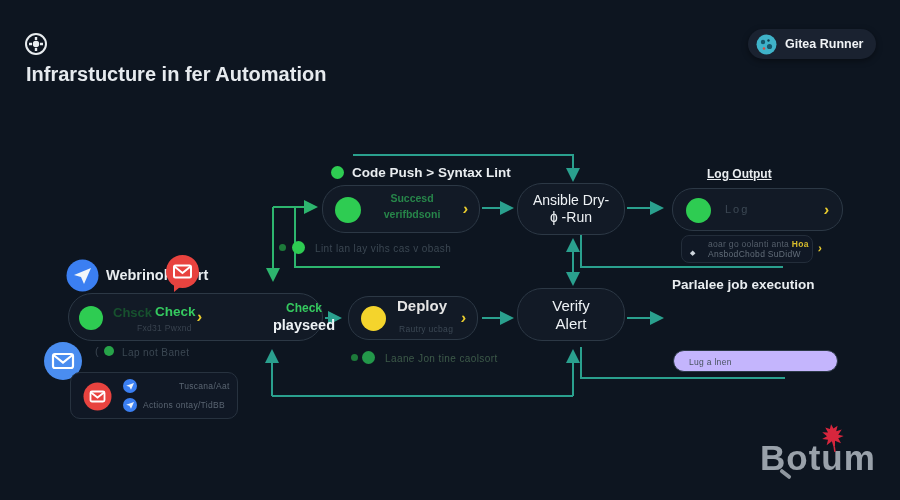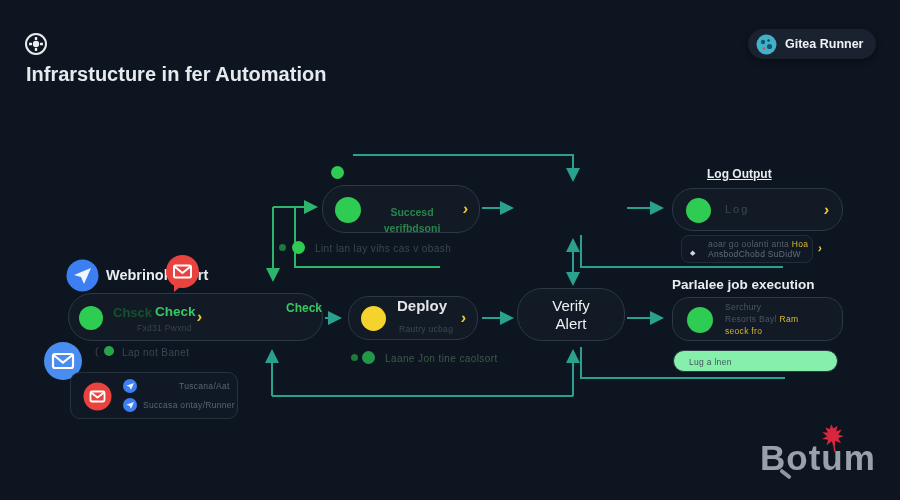--- a/index.html
+++ b/index.html
@@ -99,6 +99,7 @@
   <div class="abs subtitle">Infrarstucture in fer Automation</div>
 
   <span class="abs dot" style="left:331px;top:166px;width:13px;height:13px;background:#2ecc52;z-index:3"></span>
+  <div class="abs label" style="left:352px;top:165px;">Code Push &gt; Syntax Lint</div>
 
   <div class="abs node" style="left:322px;top:185px;width:158px;height:48px;border-radius:23px;">
     <span class="abs dot" style="left:12px;top:11px;width:26px;height:26px;background:#2ecc52;"></span>

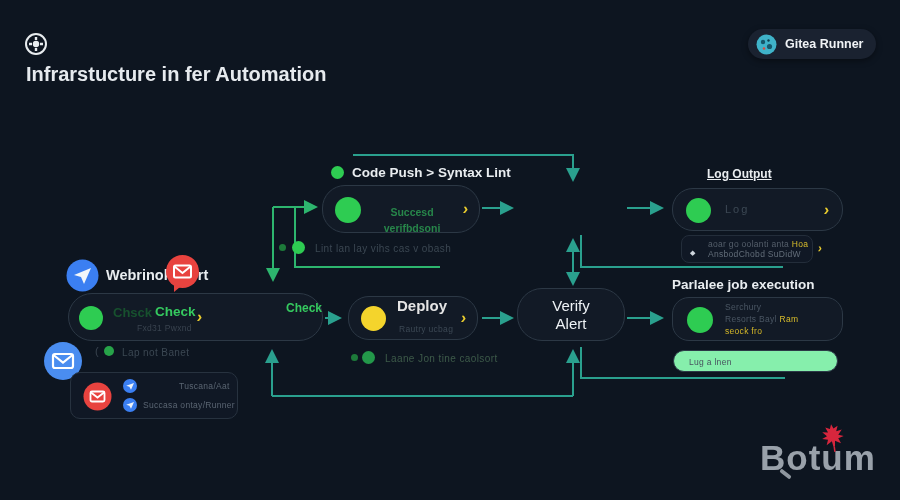--- a/index.html
+++ b/index.html
@@ -103,7 +103,7 @@
 
   <div class="abs node" style="left:322px;top:185px;width:158px;height:48px;border-radius:23px;">
     <span class="abs dot" style="left:12px;top:11px;width:26px;height:26px;background:#2ecc52;"></span>
-    <div class="abs" style="left:46px;top:18px;width:86px;text-align:center;font-size:10.5px;font-weight:bold;color:#27864a;line-height:16px;">
+    <div class="abs" style="left:46px;top:4px;width:86px;text-align:center;font-size:10.5px;font-weight:bold;color:#27864a;line-height:16px;">
       <div>Succesd</div>
       <div>verifbdsoni</div>
     </div>

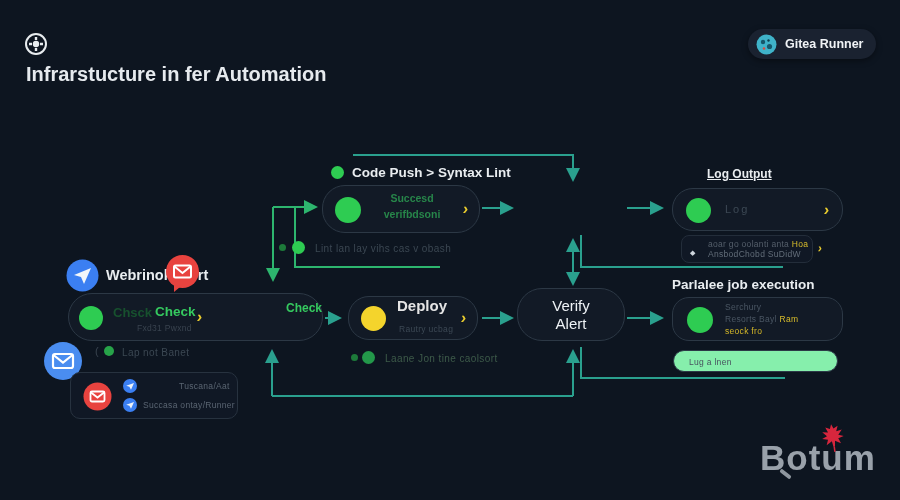--- a/index.html
+++ b/index.html
@@ -113,6 +113,10 @@
   <span class="abs dot" style="left:292px;top:241px;width:13px;height:13px;background:#2ecc52;z-index:2"></span>
   <div class="abs caption" style="left:315px;top:243px;">Lint lan lay vihs cas v obash</div>
 
+  <div class="abs node" style="left:517px;top:183px;width:108px;height:52px;border-radius:25px;display:flex;flex-direction:column;align-items:center;justify-content:center;">
+    <div style="font-size:14px;color:#eef2f5;line-height:17px;">Ansible Dry-</div>
+    <div style="font-size:14px;color:#eef2f5;line-height:17px;">ɸ -Run</div>
+  </div>
 
   <div class="abs label" style="left:707px;top:167px;font-size:12px;text-decoration:underline;">Log Output</div>
   <div class="abs node" style="left:672px;top:188px;width:171px;height:43px;border-radius:21px;">

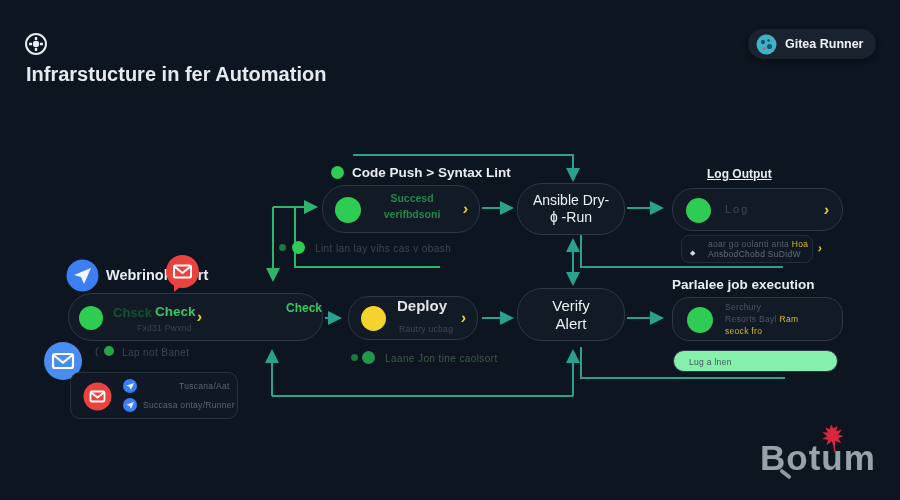--- a/index.html
+++ b/index.html
@@ -127,7 +127,7 @@
   <div class="abs node" style="left:681px;top:235px;width:132px;height:28px;border-radius:8px;border-color:#232d3a;background:#101825;z-index:3;">
     <div class="abs tiny" style="left:26px;top:3px;color:#555f6b;">
       <span>aoar go oolanti anta</span>
-      <span style="color:#d8bd2b;font-weight:normal;margin-top:14px;">Hoa</span>
+      <span style="color:#d8bd2b;font-weight:bold;margin-top:14px;">Hoa</span>
     </div>
     <span class="abs" style="left:8px;top:13px;font-size:7px;color:#cfd6dd;">◆</span>
     <div class="abs tiny" style="left:26px;top:13px;color:#626d79;">AnsbodChobd SuDidW</div>

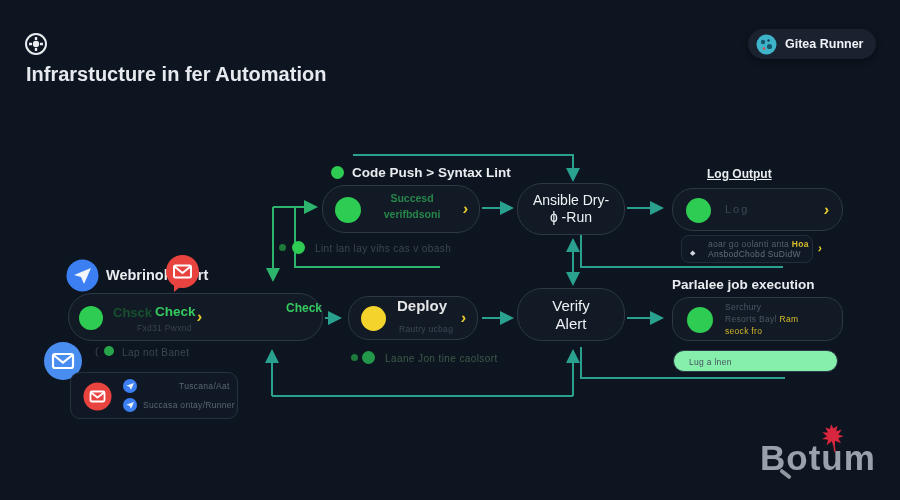--- a/index.html
+++ b/index.html
@@ -180,15 +180,6 @@
   </div>
 
   <div class="abs label" style="left:672px;top:277px;">Parlalee job execution</div>
-  <div class="abs node" style="left:672px;top:297px;width:171px;height:44px;border-radius:17px;">
-    <span class="abs dot" style="left:14px;top:9px;width:26px;height:26px;background:#2ecc52;"></span>
-    <div class="abs tiny" style="left:52px;top:4px;color:#4a5663;">Serchury</div>
-    <div class="abs tiny" style="left:52px;top:16px;color:#4a5663;">
-      <span>Resorts Bayl</span>
-      <span style="color:#d8bd2b;">Ram</span>
-    </div>
-    <div class="abs tiny" style="left:52px;top:28px;color:#d4b728;">seock fro</div>
-  </div>
   <div class="abs node" style="left:673px;top:350px;width:165px;height:22px;border-radius:11px;border-color:#2c3947;background:#86efac;z-index:3;">
     <span class="abs tiny" style="left:15px;top:6px;color:#47525e;">Lug a lnen</span>
   </div>

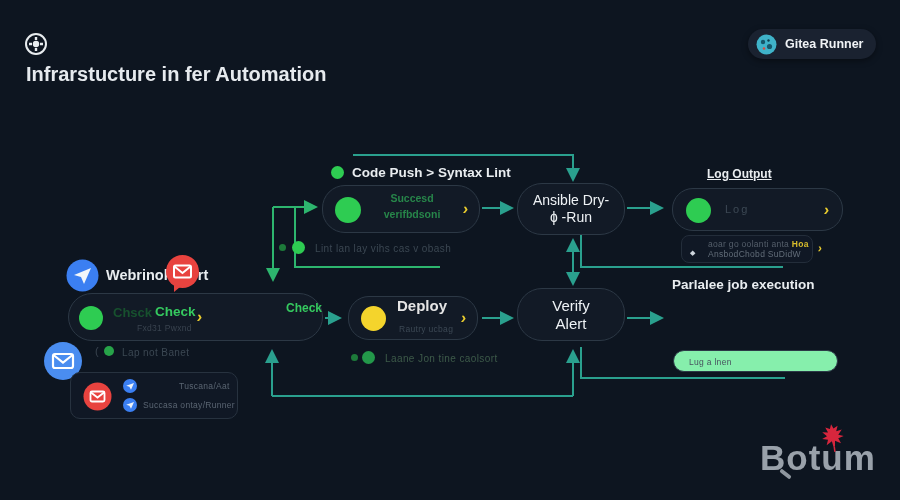--- a/index.html
+++ b/index.html
@@ -158,6 +158,7 @@
     <span class="abs chev" style="left:128px;top:15px;">›</span>
     <div class="abs" style="left:175px;top:6px;width:120px;text-align:center;">
       <div style="font-size:12px;font-weight:bold;color:#35c95f;line-height:16px;">Check</div>
+      <div style="font-size:14.5px;font-weight:bold;color:#eef2f5;line-height:18px;">playseed</div>
     </div>
   </div>
   <span class="abs" style="left:95px;top:345px;font-size:11px;color:#39434f;z-index:2">(</span>

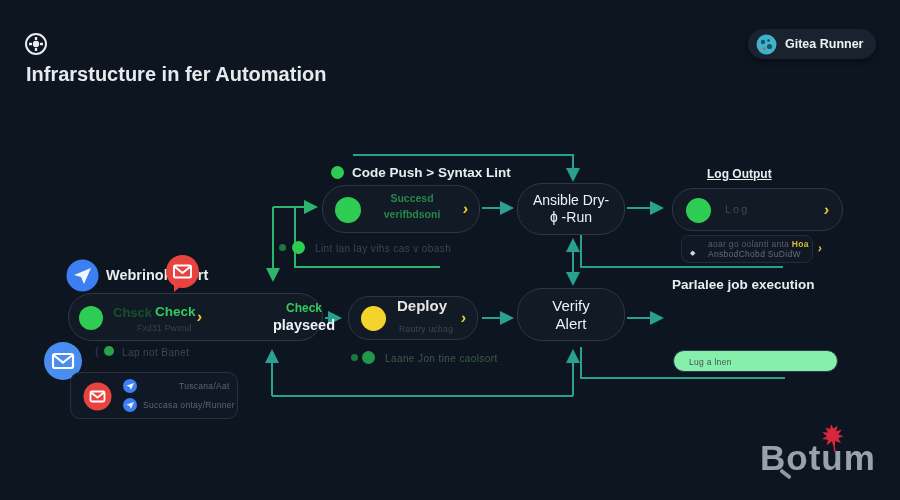--- a/index.html
+++ b/index.html
@@ -181,7 +181,7 @@
   </div>
 
   <div class="abs label" style="left:672px;top:277px;">Parlalee job execution</div>
-  <div class="abs node" style="left:673px;top:350px;width:165px;height:22px;border-radius:11px;border-color:#2c3947;background:#86efac;z-index:3;">
+  <div class="abs node" style="left:673px;top:350px;width:165px;height:22px;border-radius:11px;border-color:#2c3947;background:#c4b5fd;z-index:3;">
     <span class="abs tiny" style="left:15px;top:6px;color:#47525e;">Lug a lnen</span>
   </div>
 

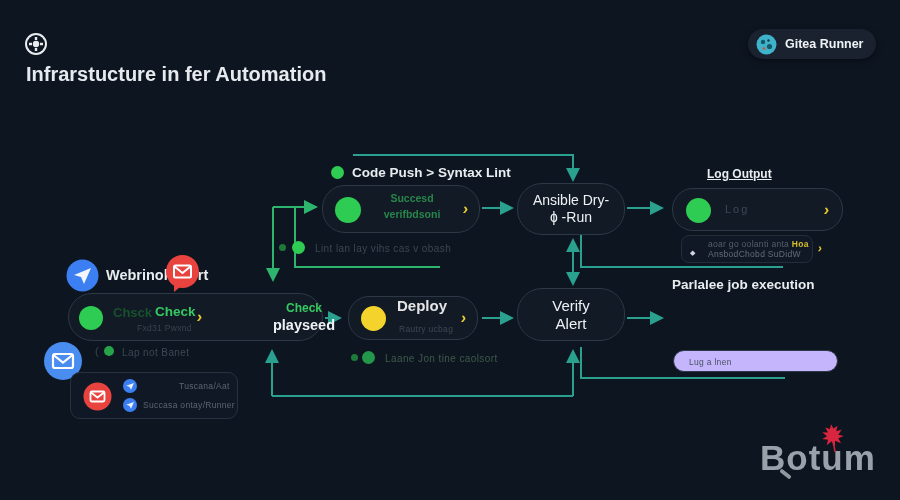--- a/index.html
+++ b/index.html
@@ -213,7 +213,7 @@
           <polygon points="3.2,6.8 11,4 8,10.8 6.4,7.8" fill="#eef3f8"></polygon>
         </svg>
     </span>
-    <div class="abs tiny" style="left:72px;top:27px;color:#5a6572;">Succasa ontay/Runner</div>
+    <div class="abs tiny" style="left:72px;top:27px;color:#5a6572;">Actions ontay/TidBB</div>
   </div>
 
   <div class="abs watermark">Botum</div>

